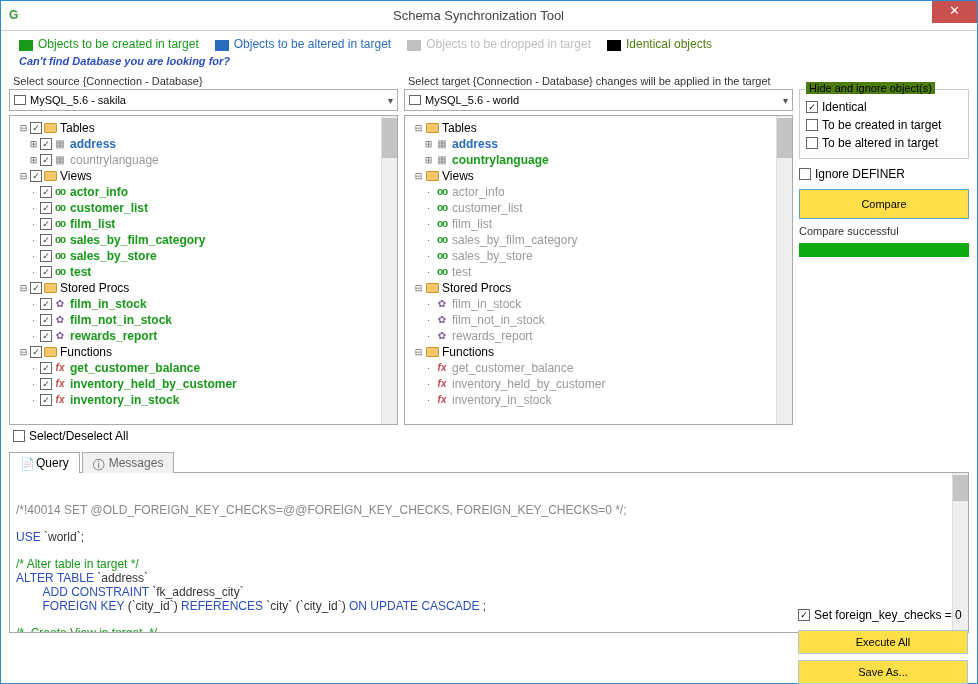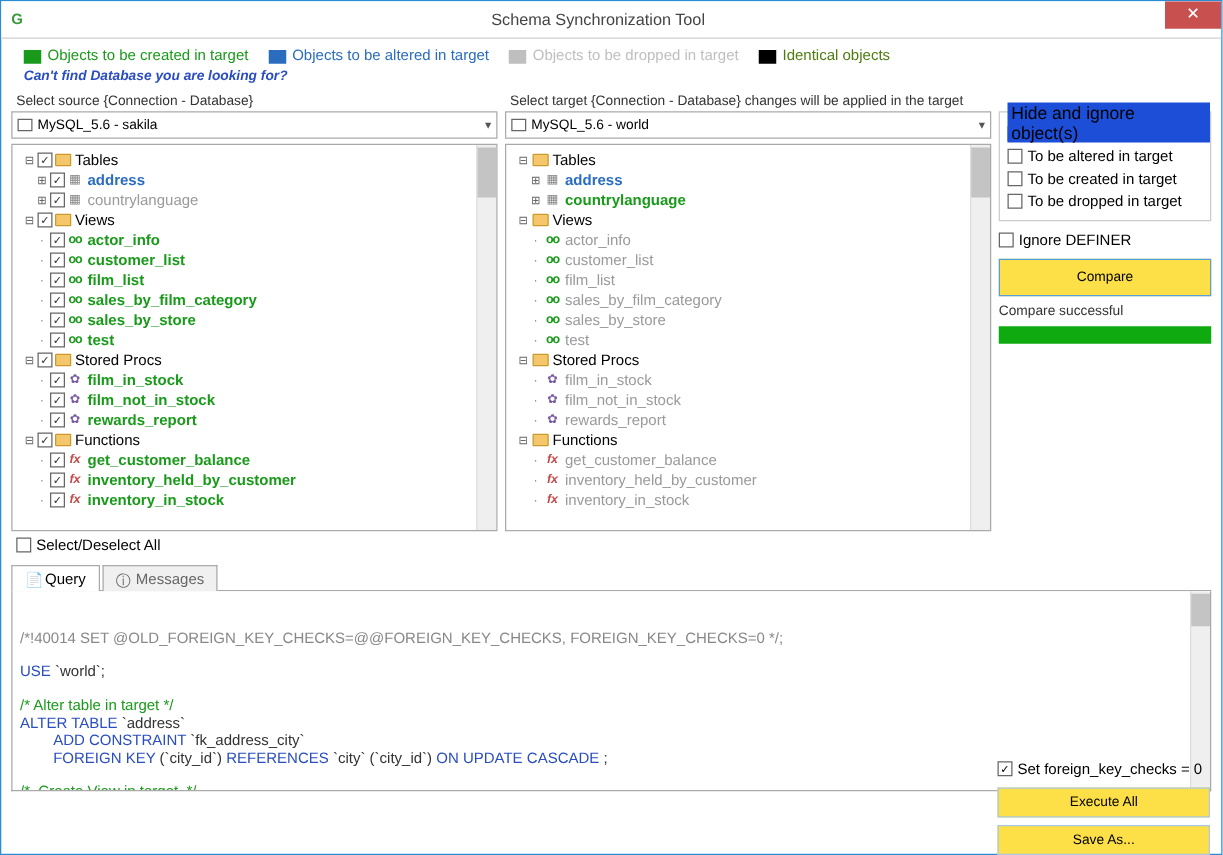--- a/index.html
+++ b/index.html
@@ -44,7 +44,7 @@
 .select-all .cb { width:12px; height:12px; border:1px solid #666; }
 .right-panel { width: 170px; display:flex; flex-direction:column; gap:6px; padding-top:16px;}
 .group { border:1px solid #ccc; padding:8px 6px 6px 6px; position:relative; }
-.group .gt { position:absolute; top:-8px; left:6px; background:#1d4ed8; padding:0 3px; font-size:14px; }
+.group .gt { position:absolute; top:-8px; left:6px; background:#4d7c0f; padding:0 3px; font-size:11px; }
 .chkline { display:flex; align-items:center; gap:4px; font-size:11px; height:18px; }
 .chkline .cb { width:12px; height:12px; border:1px solid #666; display:inline-flex; align-items:center; justify-content:center; font-size:9px;}
 .chkline .cb.checked::after { content:"✓"; }

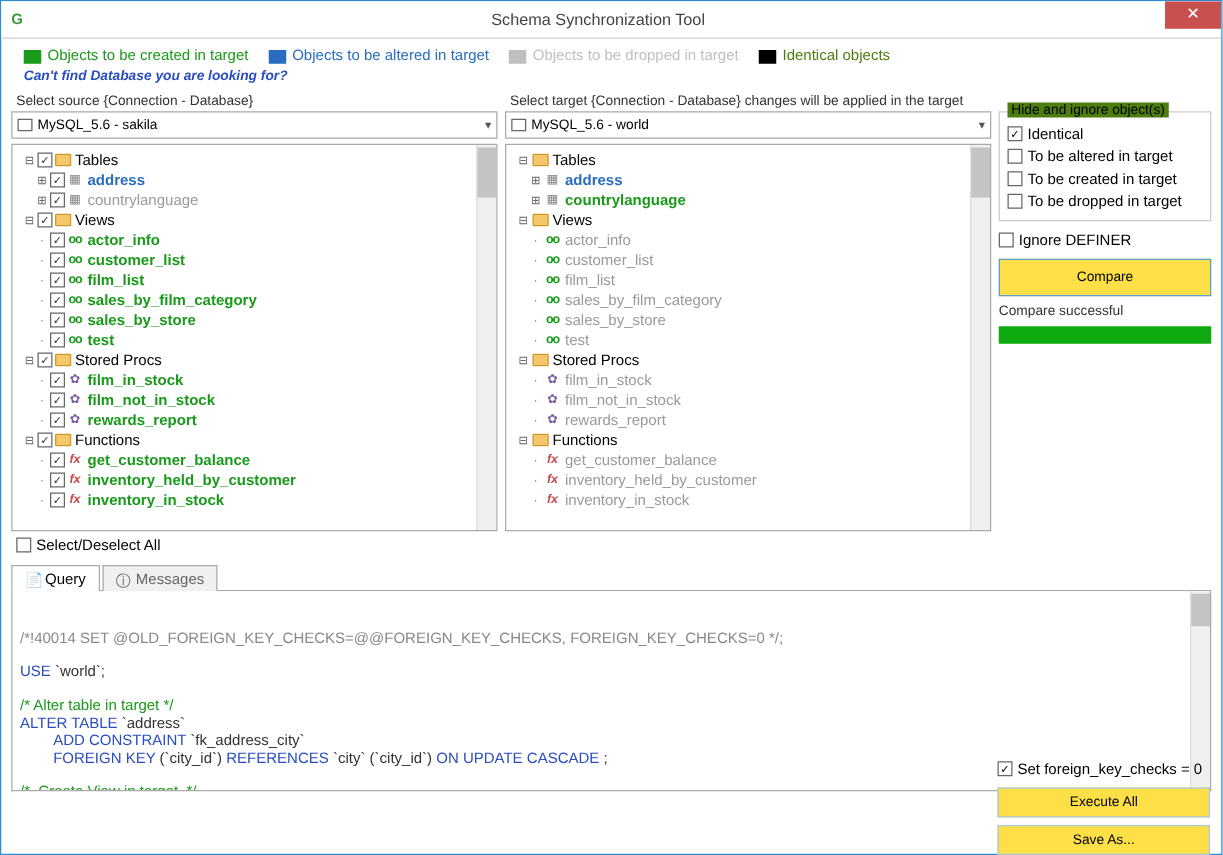--- a/index.html
+++ b/index.html
@@ -359,11 +359,11 @@
         </div>
       <div class="chkline">
           <span class="cb"></span>
-          <span>To be altered in target</span>
+          <span>To be created in target</span>
         </div>
       <div class="chkline">
           <span class="cb"></span>
-          <span>To be created in target</span>
+          <span>To be altered in target</span>
         </div>
       <div class="chkline">
           <span class="cb"></span>

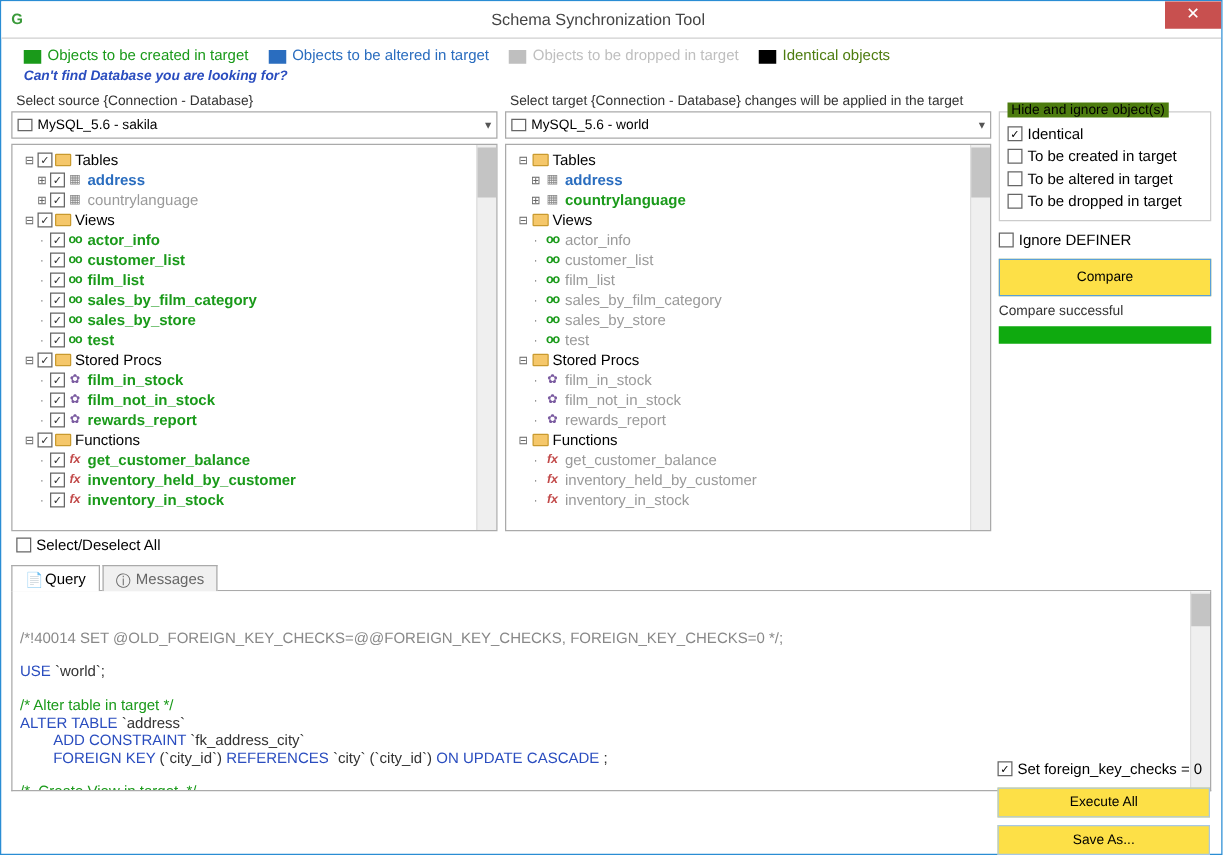--- a/index.html
+++ b/index.html
@@ -365,10 +365,6 @@
           <span class="cb"></span>
           <span>To be altered in target</span>
         </div>
-      <div class="chkline">
-          <span class="cb"></span>
-          <span>To be dropped in target</span>
-        </div>
     </div>
     <div class="chkline">
         <span class="cb"></span>

